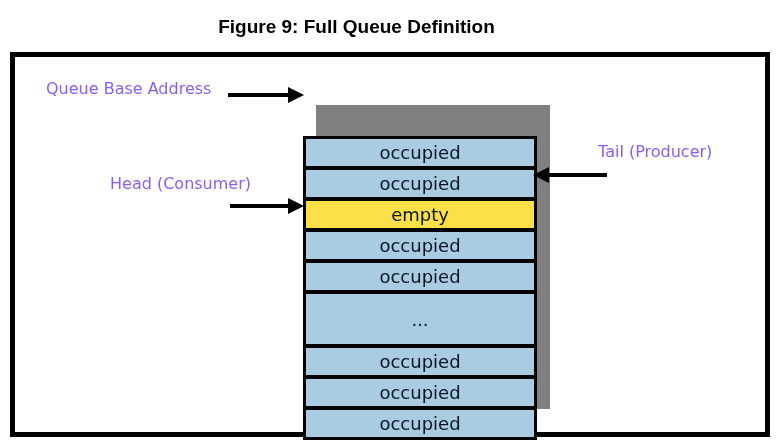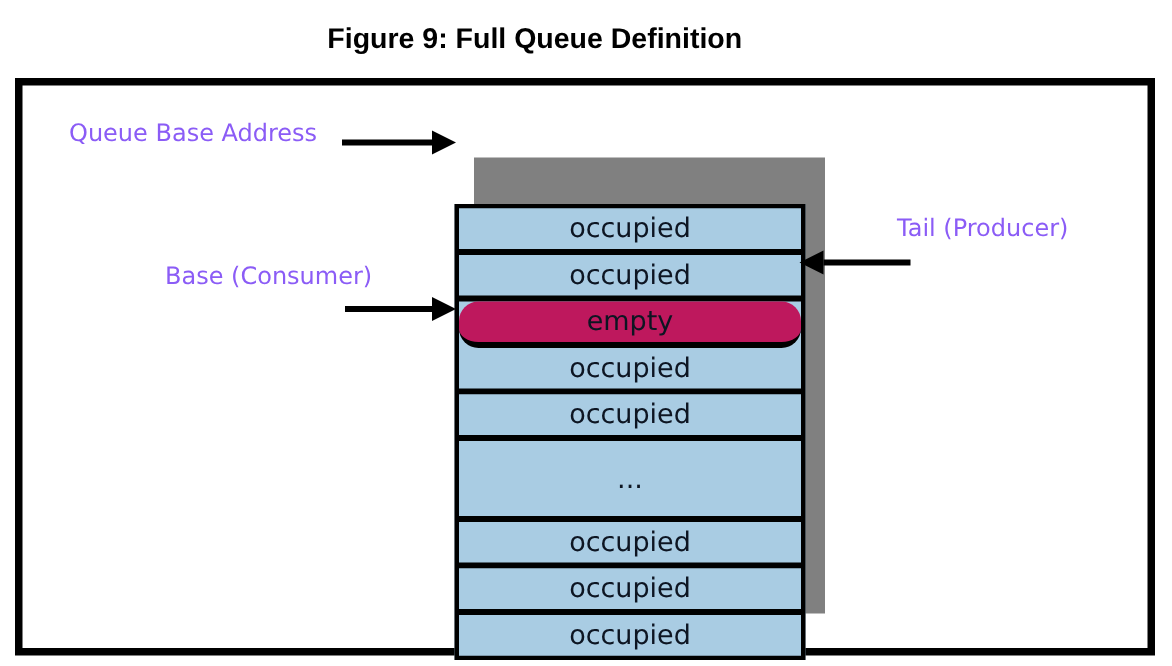--- a/index.html
+++ b/index.html
@@ -105,7 +105,7 @@
 <div class="arrow-line" style="left:228px; top:93px; width:62px;"></div>
 <div class="arrow-head-right" style="left:288px; top:87px;"></div>
 
-<div class="diagram-label" style="left:110px; top:174px;">Base (Consumer)</div>
+<div class="diagram-label" style="left:110px; top:174px;">Head (Consumer)</div>
 <div class="arrow-line" style="left:230px; top:204px; width:58px;"></div>
 <div class="arrow-head-right" style="left:288px; top:198px;"></div>
 

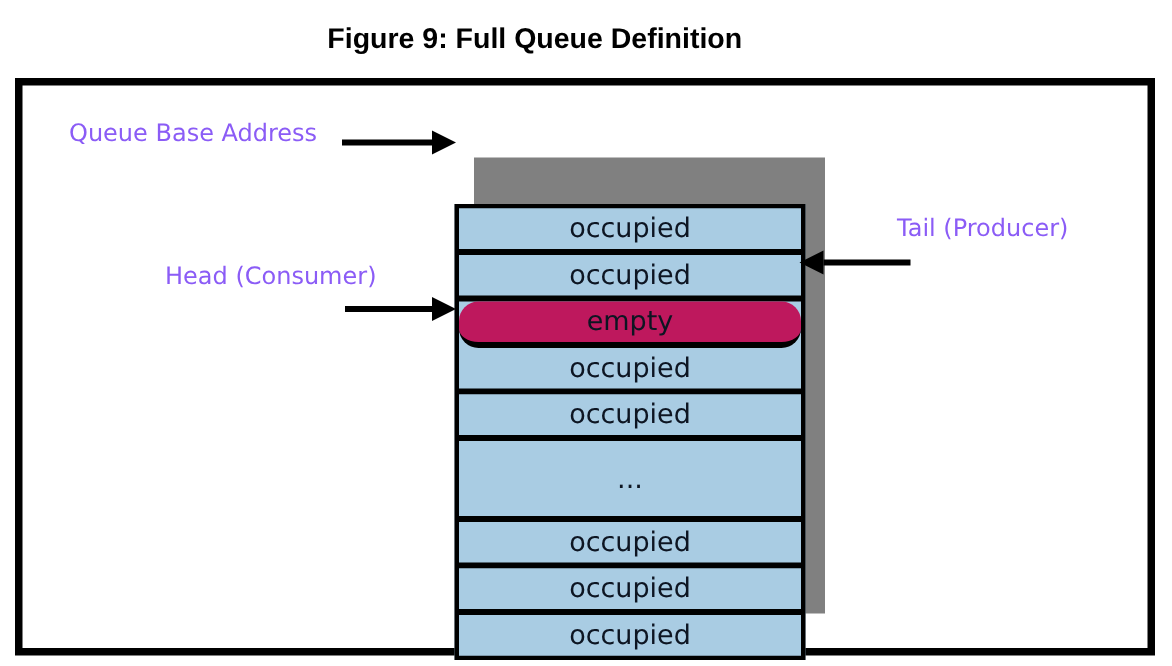--- a/index.html
+++ b/index.html
@@ -92,7 +92,7 @@
 <div class="queue" style="border-color: rgb(0, 0, 0);">
     <div class="cell" style="background: rgb(169, 204, 227);">occupied</div>
     <div class="cell" style="background: rgb(169, 204, 227);">occupied</div>
-    <div class="cell" style="background: #be185d; border-radius: 13px;">empty</div>
+    <div class="cell" style="background: #fde047;">empty</div>
     <div class="cell" style="background: rgb(169, 204, 227);">occupied</div>
     <div class="cell" style="background: rgb(169, 204, 227);">occupied</div>
     <div class="cell tall" style="background: rgb(169, 204, 227);">...</div>

